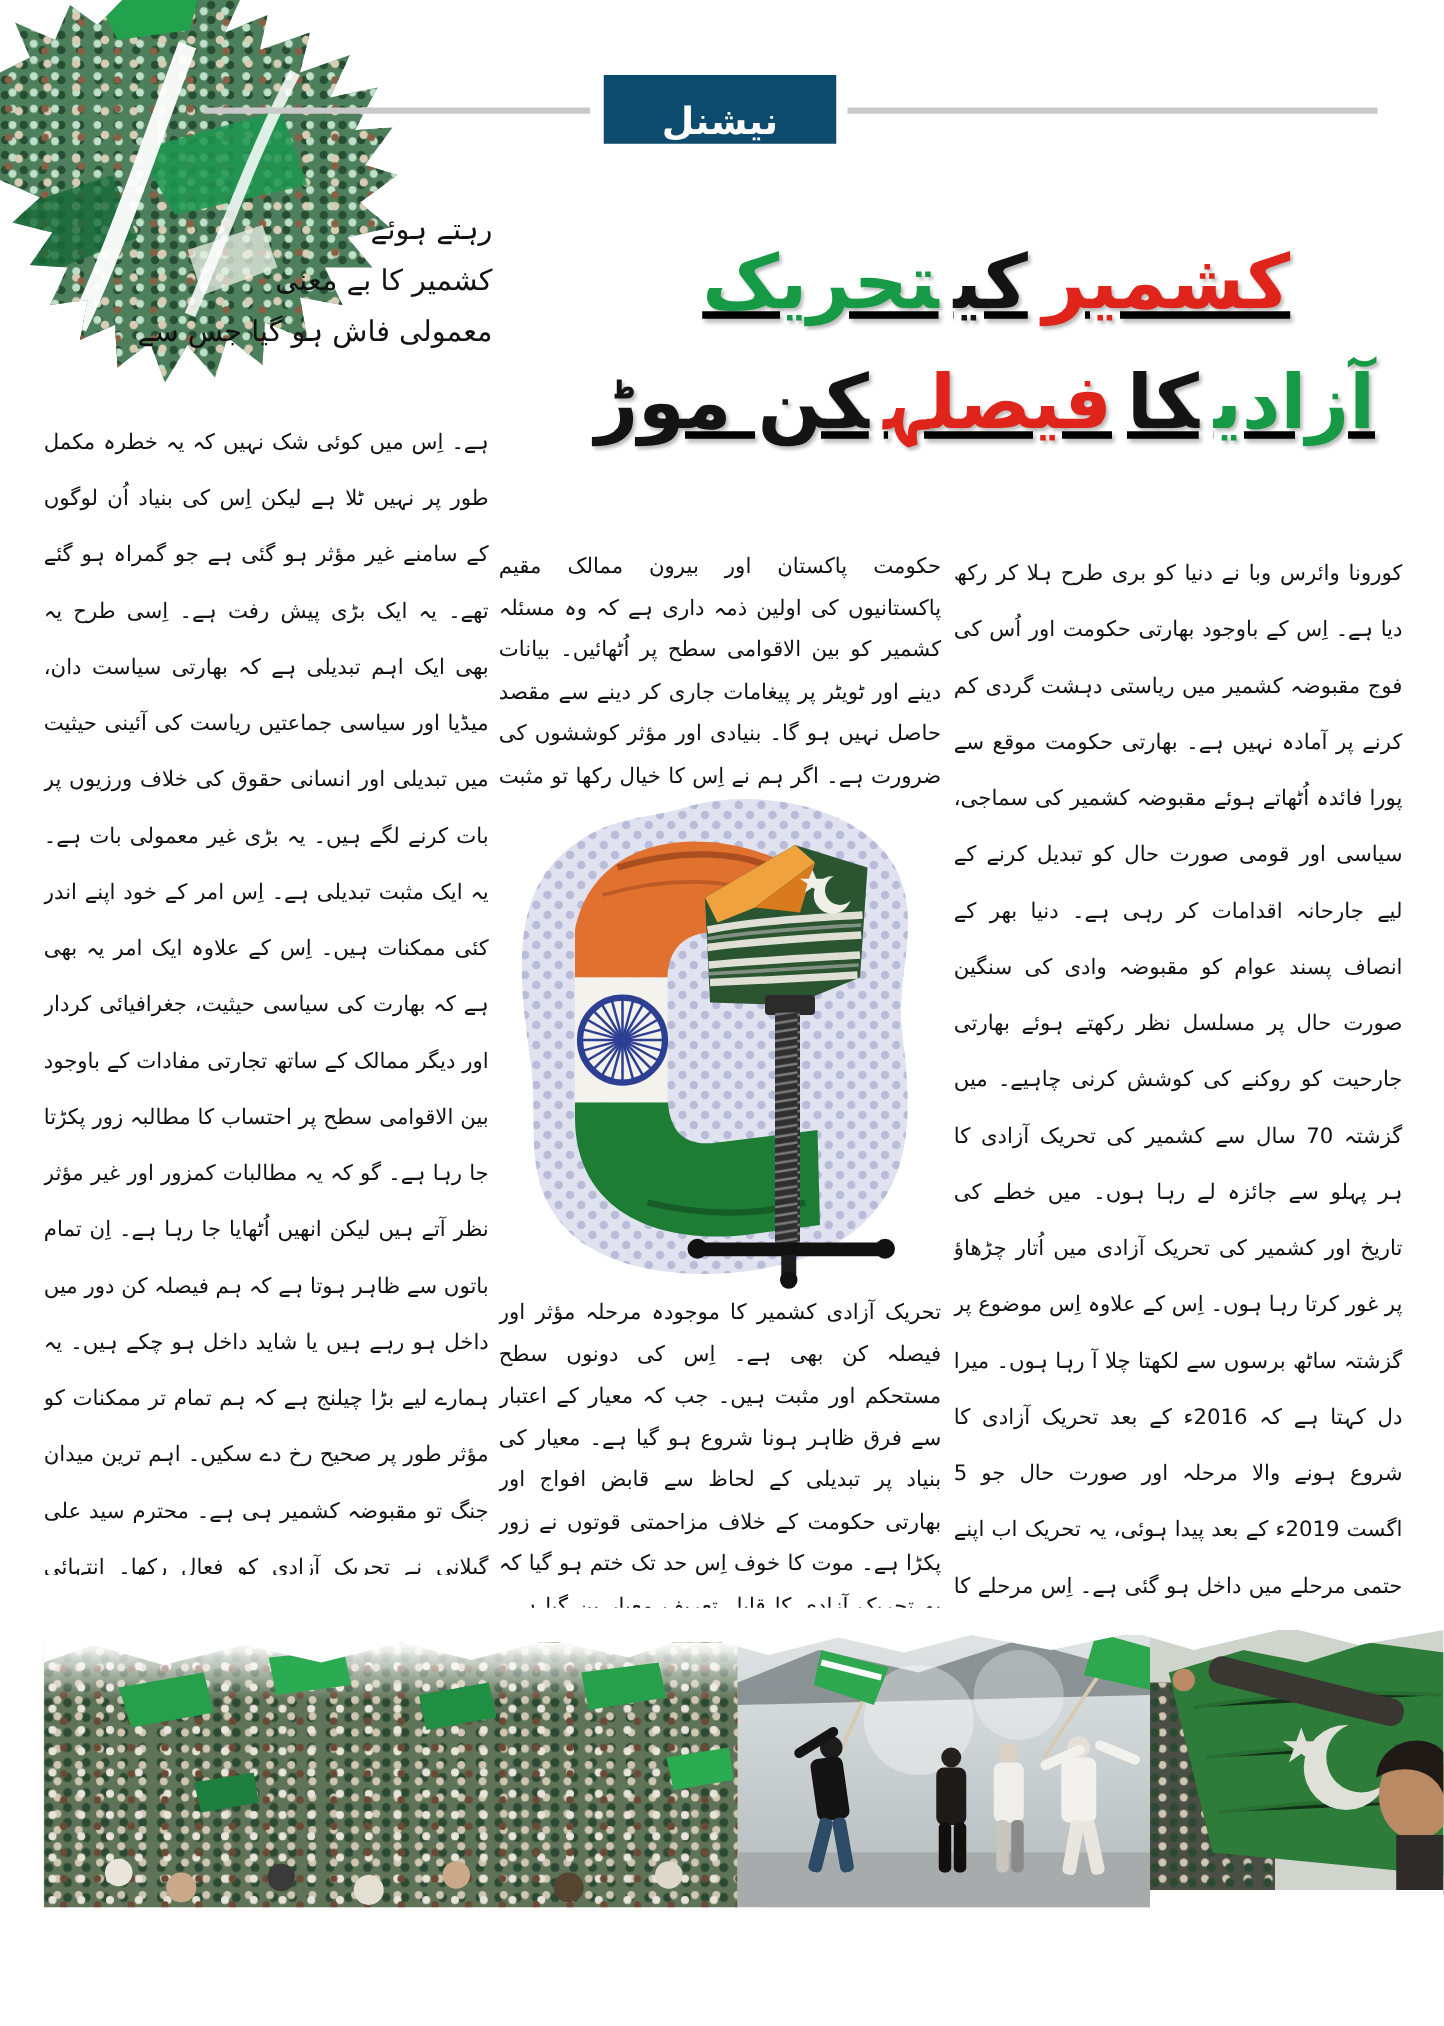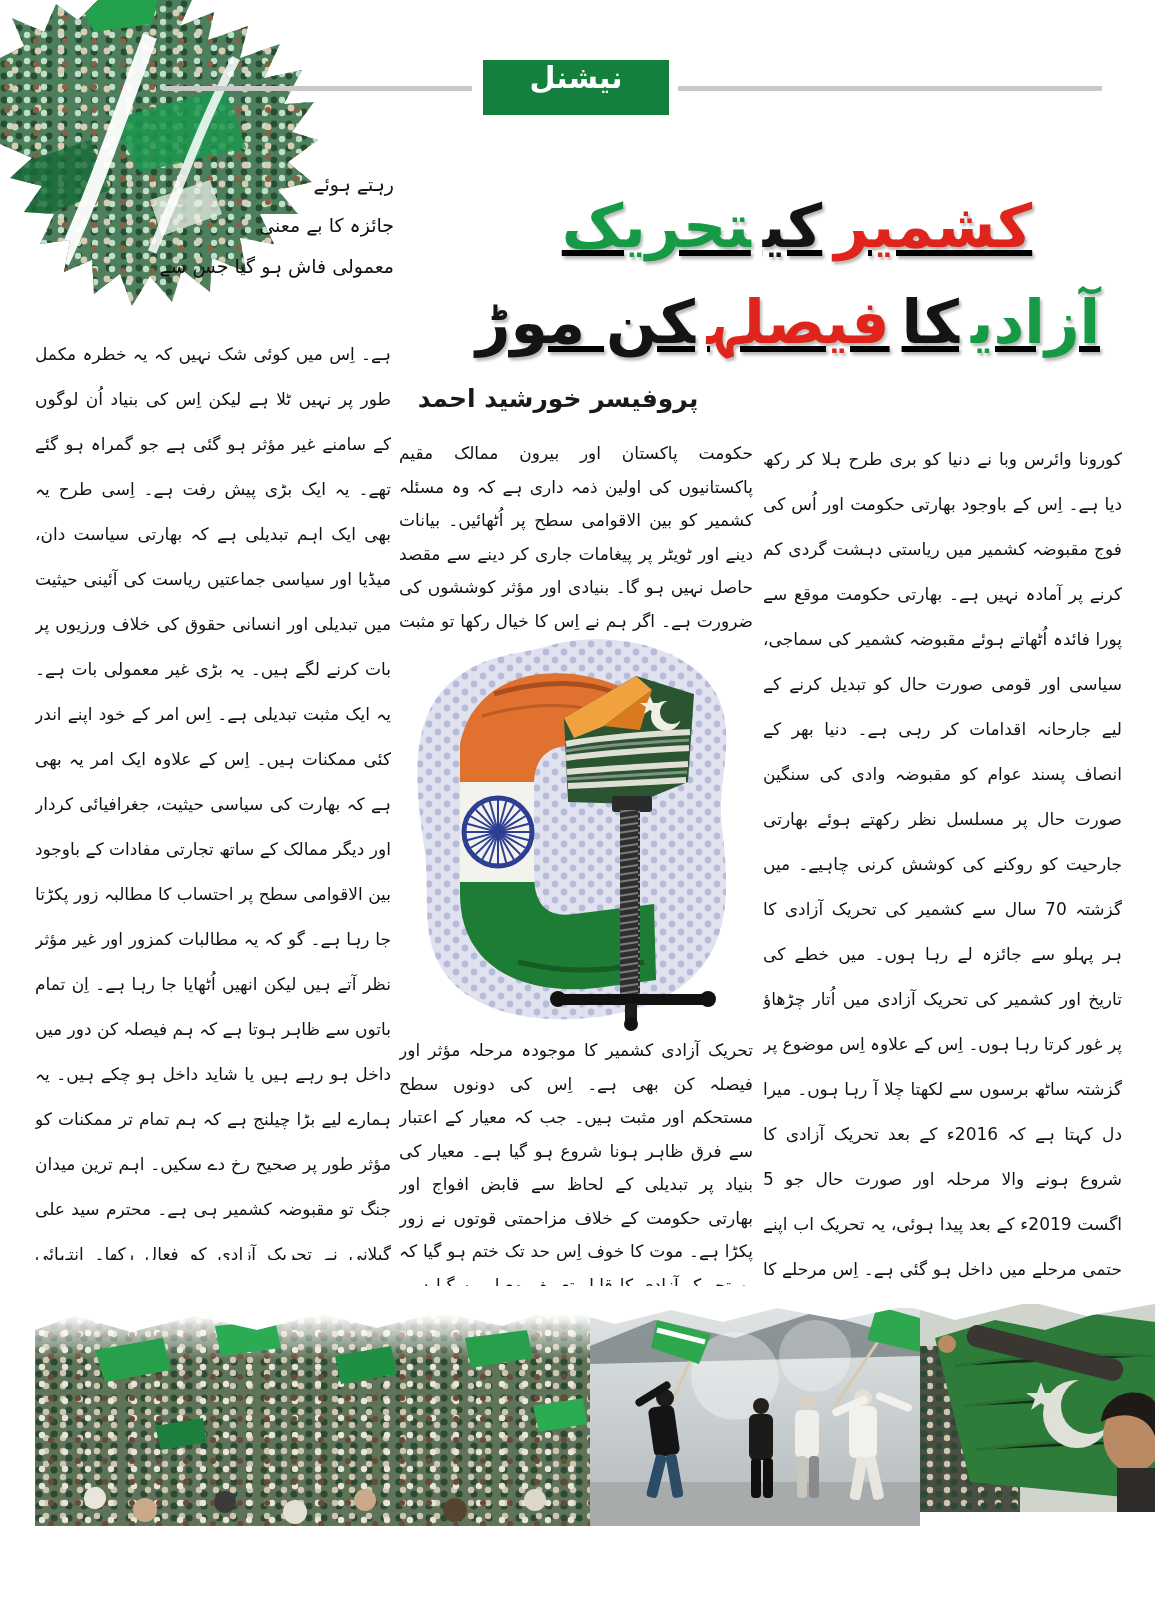--- a/index.html
+++ b/index.html
@@ -13,7 +13,7 @@
   .rule-right{left:678px;top:86px;width:424px;}
   .section-badge{
     position:absolute;left:483px;top:60px;width:186px;height:55px;z-index:4;
-    background:#15803d;color:#ffffff;display:flex;align-items:flex-start;justify-content:center;
+    background:#0c4a6e;color:#ffffff;display:flex;align-items:flex-end;justify-content:center;
     font-size:30px;font-weight:700;direction:rtl;
   }
   

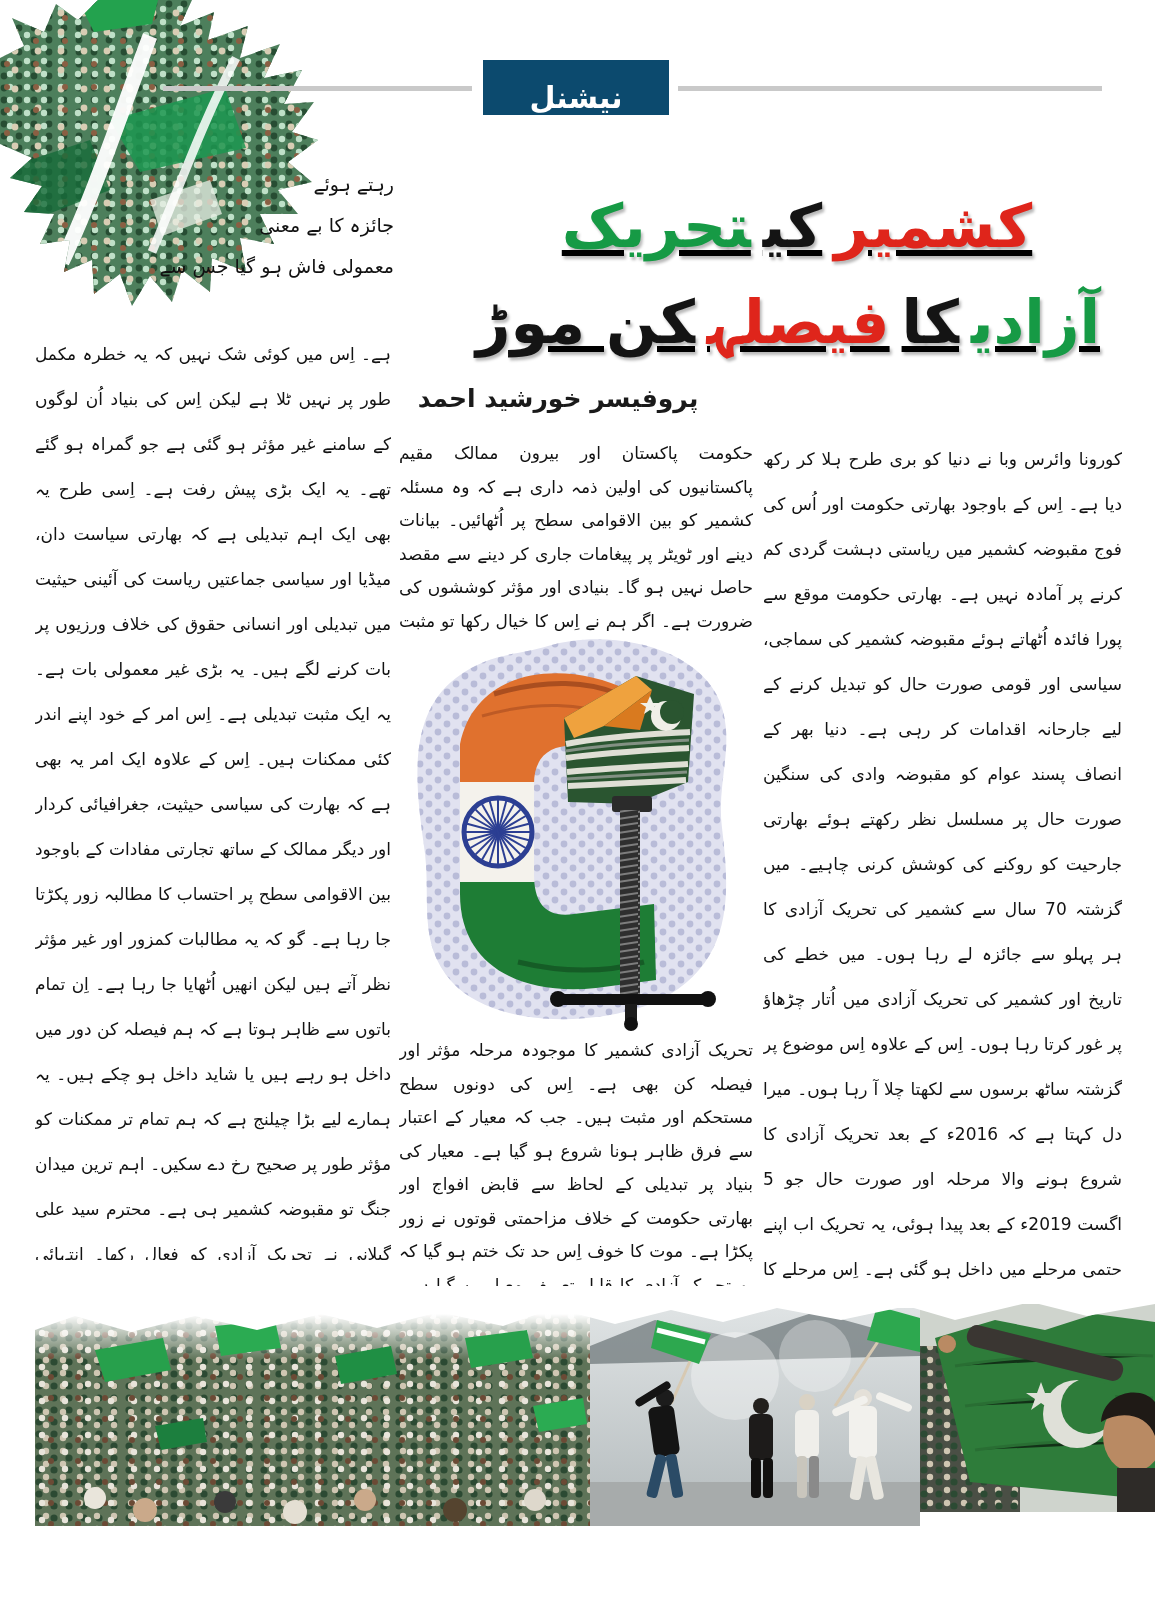--- a/index.html
+++ b/index.html
@@ -35,7 +35,7 @@
   
   .intro-wrap{
     position:absolute;left:120px;top:164px;width:274px;z-index:2;
-    direction:rtl;text-align:right;font-size:19px;line-height:41px;color:#111;
+    direction:rtl;text-align:right;font-size:23px;line-height:41px;color:#111;
   }
   .intro-wrap div{white-space:nowrap;}
   

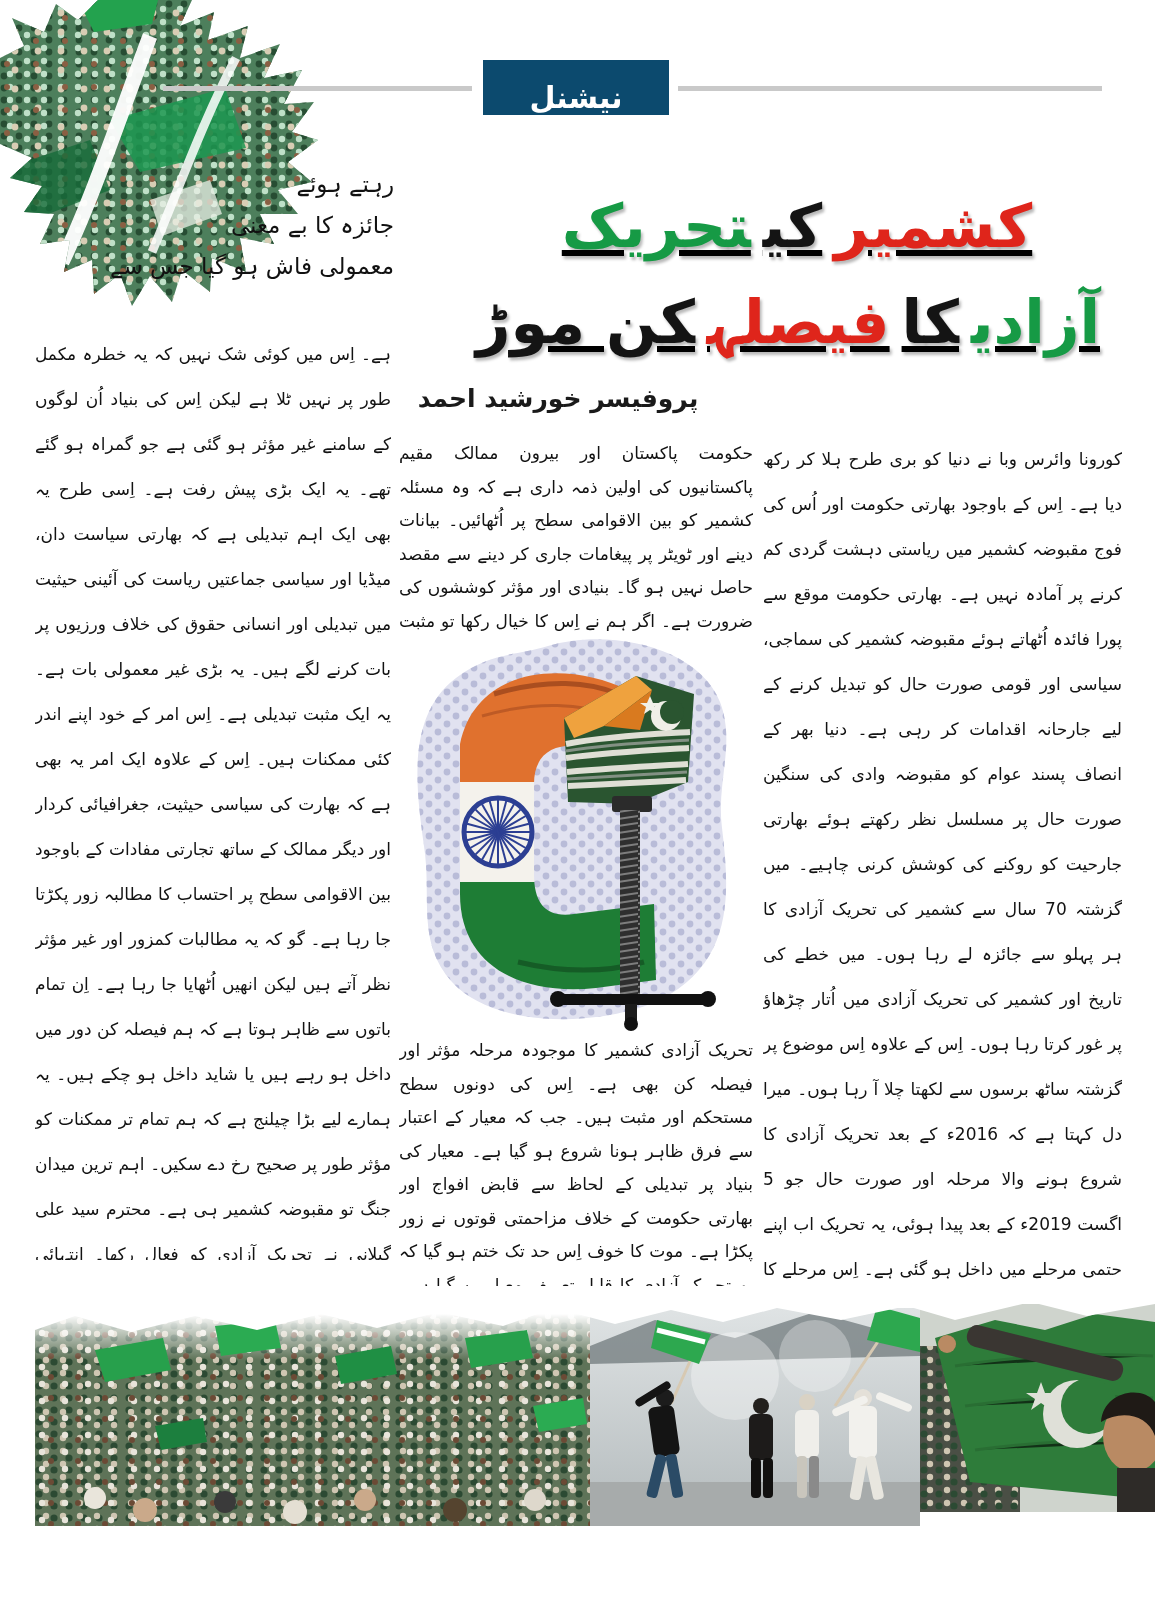--- a/index.html
+++ b/index.html
@@ -108,7 +108,7 @@
 
   <div class="intro-wrap" dir="rtl">
     <div>رہتے ہوئے</div>
-    <div>جائزہ کا بے معنی</div>
+    <div>کشمیر کا بے معنی</div>
     <div>معمولی فاش ہو گیا جس سے</div>
   </div>
 

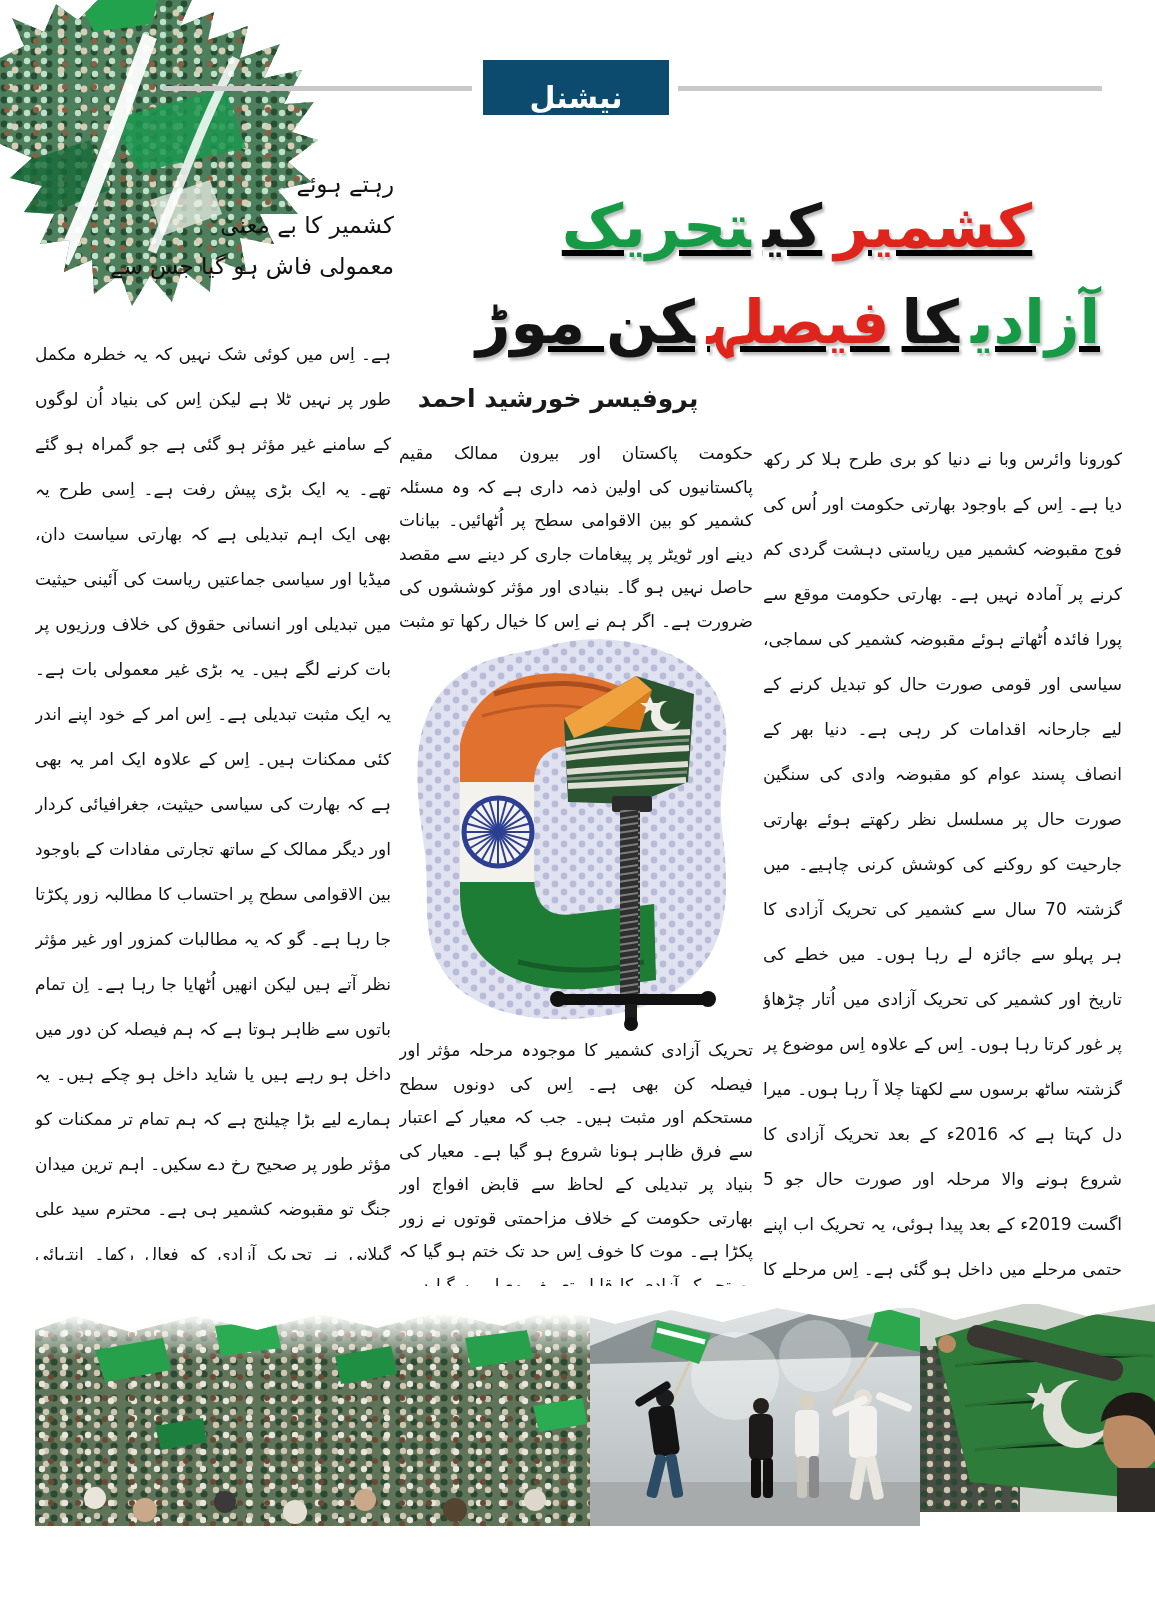--- a/index.html
+++ b/index.html
@@ -104,7 +104,6 @@
     </div>
   </div>
 
-  <div class="byline">پروفیسر خورشید احمد</div>
 
   <div class="intro-wrap" dir="rtl">
     <div>رہتے ہوئے</div>

